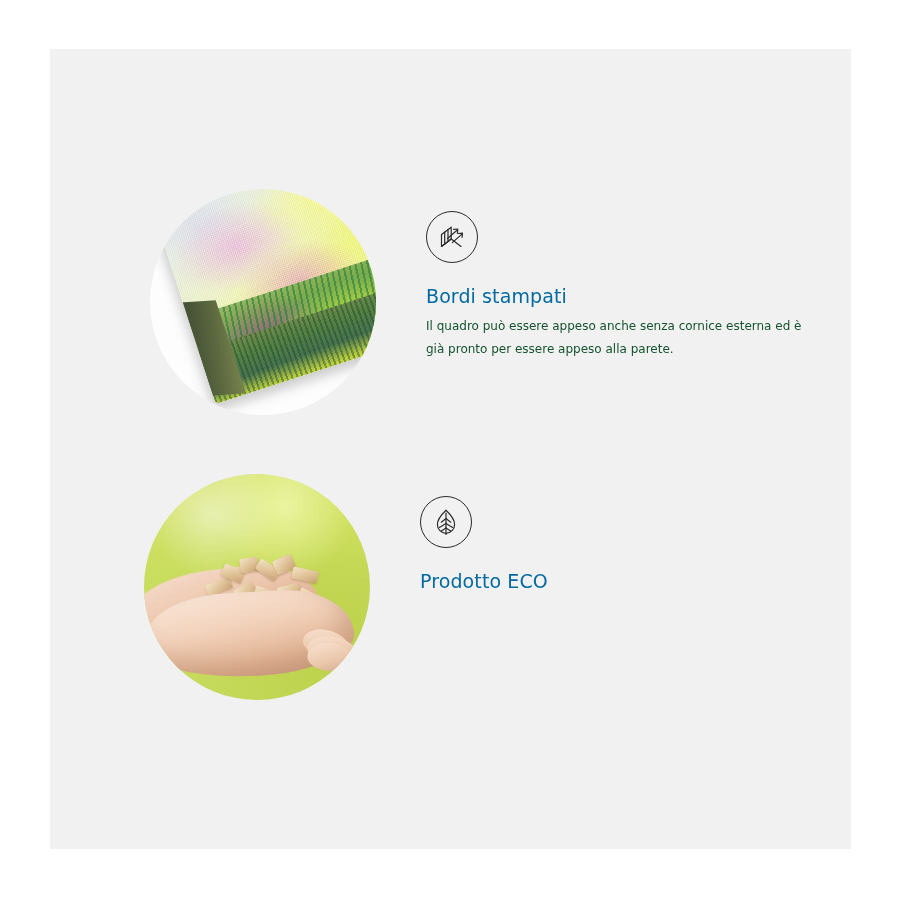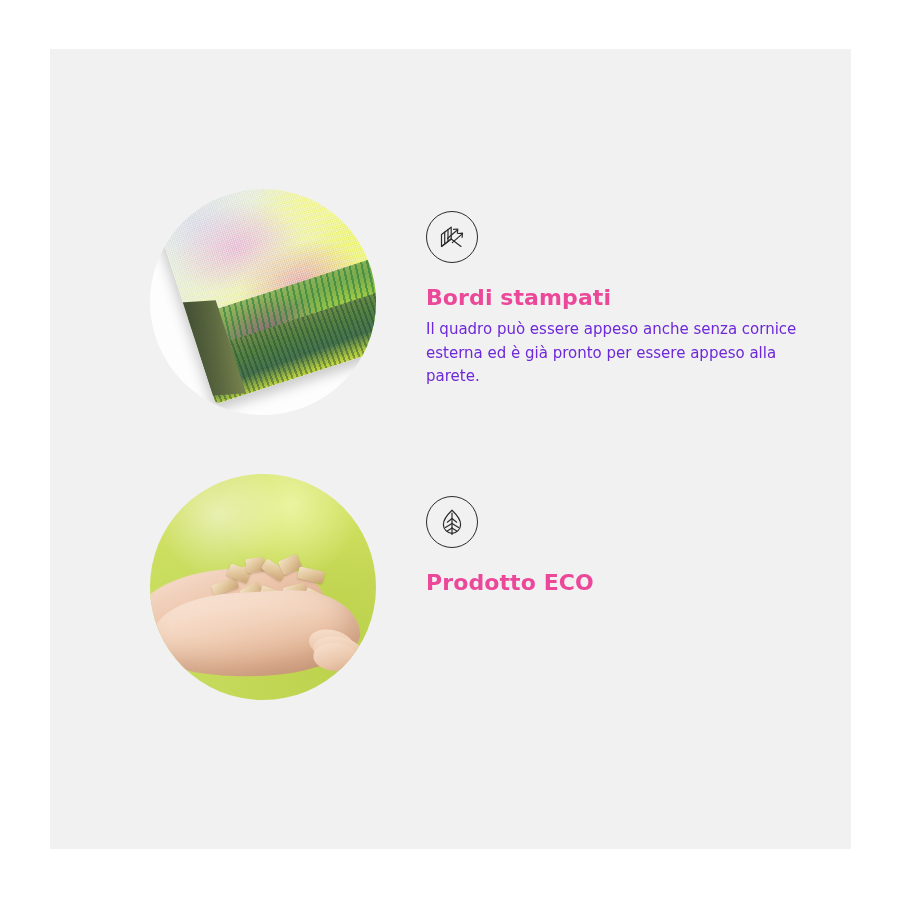--- a/index.html
+++ b/index.html
@@ -173,9 +173,9 @@
   .icon-circle svg { display:block; }
 
   h2.title {
-    font-size:22px;
-    font-weight:700;
-    color:#ec4899;
+    font-size:19px;
+    font-weight:400;
+    color:#0369a1;
     letter-spacing:.1px;
     margin-bottom:7px;
     line-height:1.2;

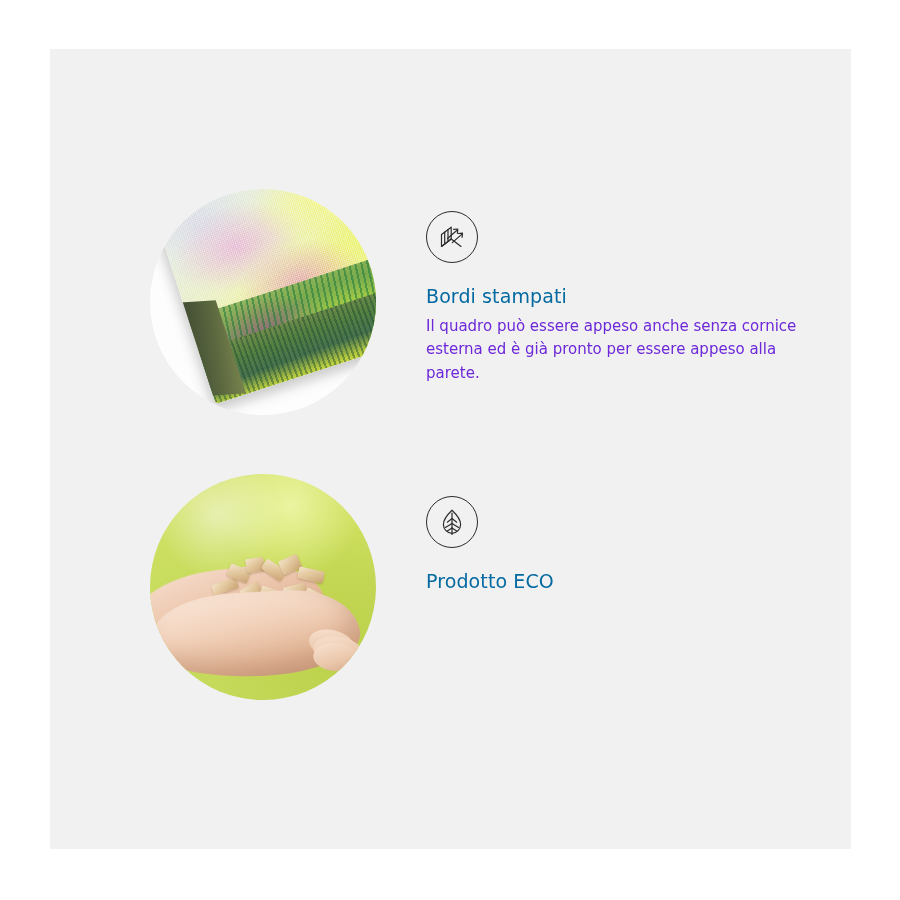--- a/index.html
+++ b/index.html
@@ -181,9 +181,9 @@
     line-height:1.2;
   }
   p.desc {
-    font-size:15px;
+    font-size:12px;
     line-height:23.5px;
-    color:#6d28d9;
+    color:#14532d;
     font-weight:400;
   }
 </style>

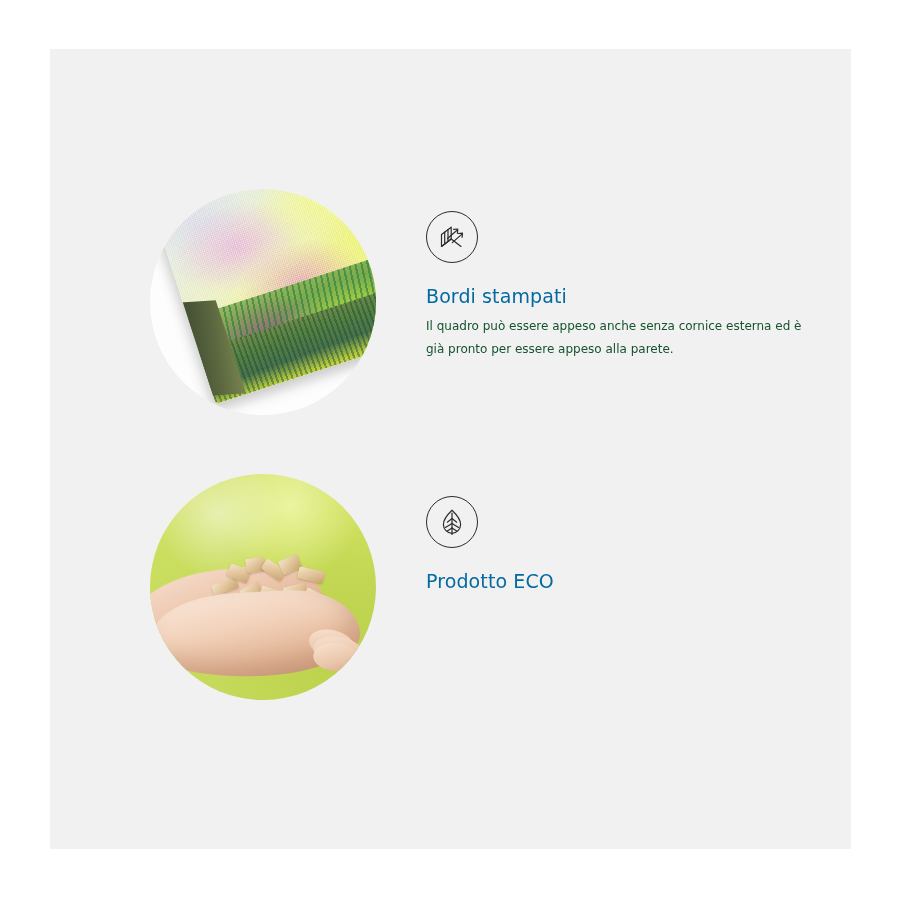--- a/index.html
+++ b/index.html
@@ -31,7 +31,7 @@
     align-items:flex-start;
   }
   .feature-edges { left:150px; top:189px; }
-  .feature-eco   { left:150px; top:474px; }
+  .feature-eco   { left:144px; top:474px; }
 
   
   .photo-wrap {

